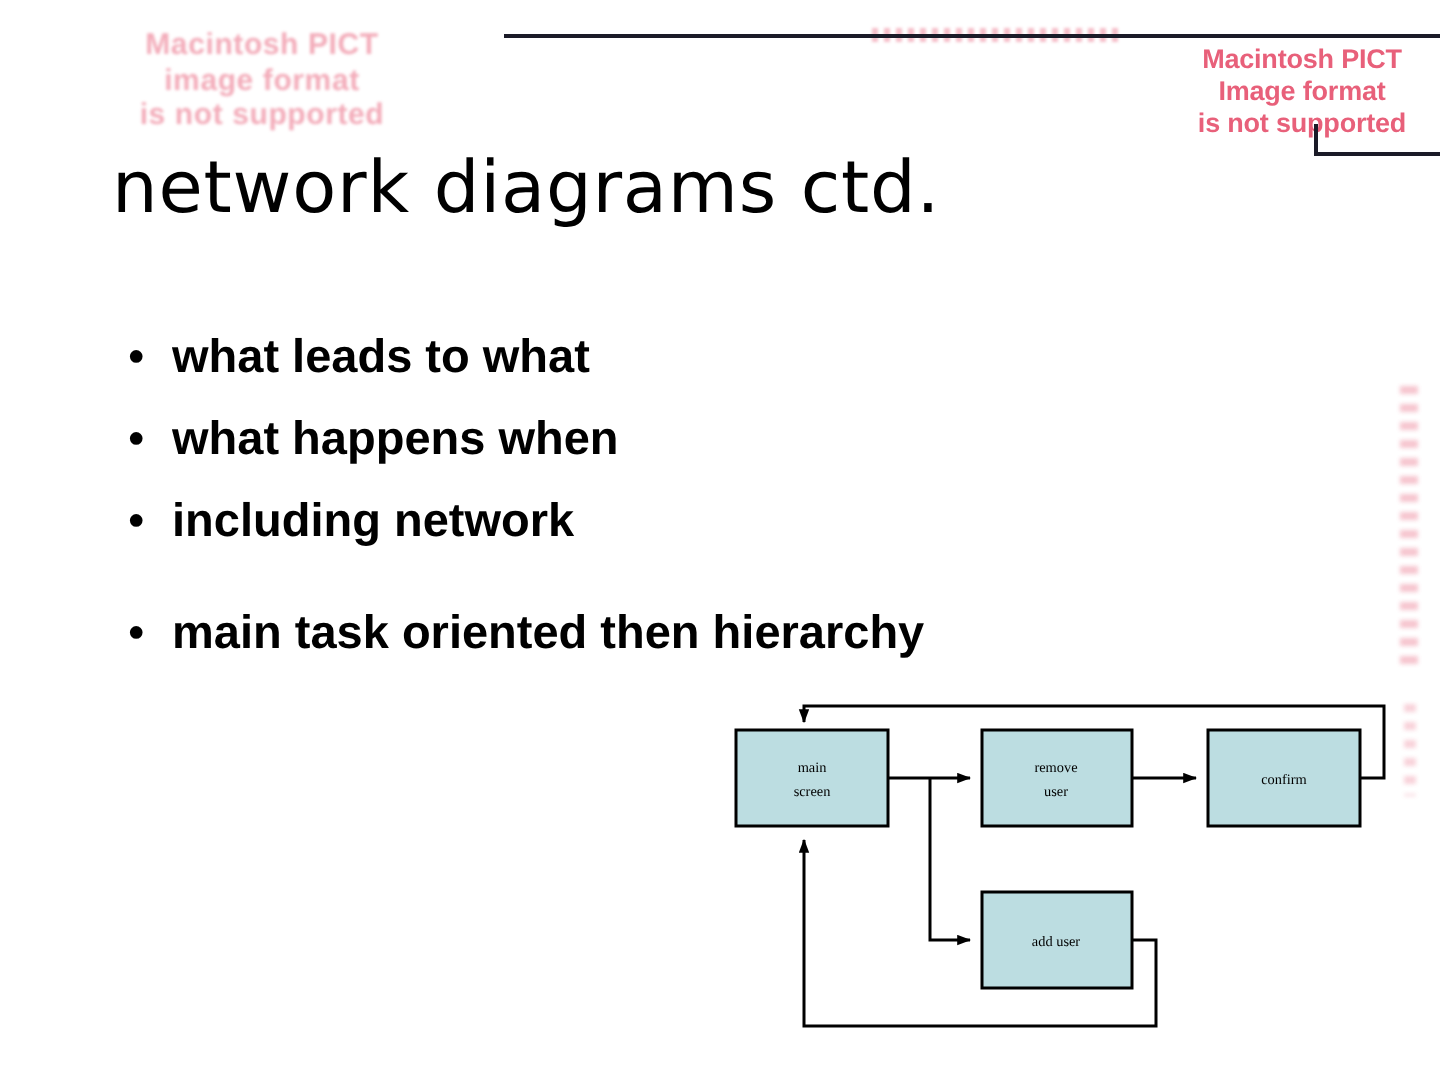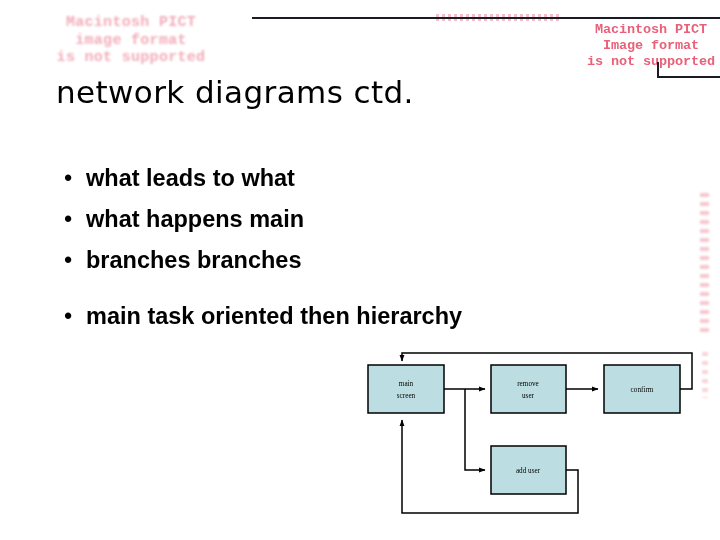--- a/index.html
+++ b/index.html
@@ -27,7 +27,7 @@
   .pict-text {
     position: absolute;
     color: #e8607a;
-    font-family: Liberation Mono, monospace;
+    font-family: Liberation Sans, sans-serif;
     font-weight: bold;
     text-align: center;
     line-height: 1.18;

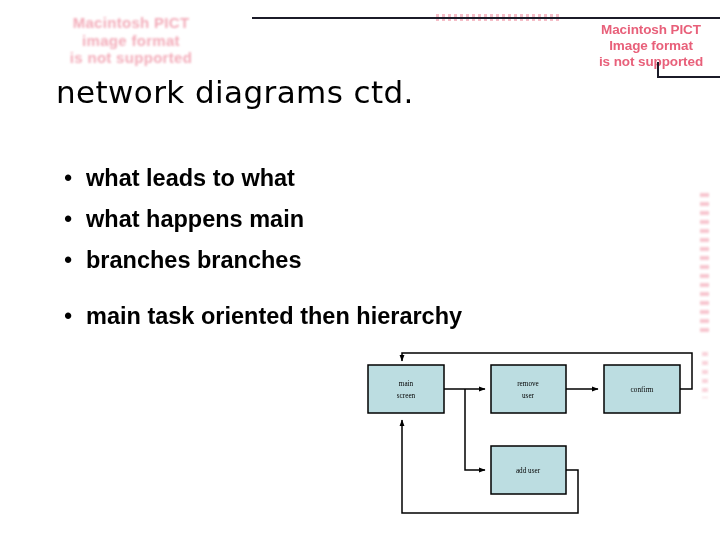--- a/index.html
+++ b/index.html
@@ -103,7 +103,7 @@
     top: 74px;
     width: 620px;
     font-family: "DejaVu Sans", sans-serif;
-    font-size: 31px;
+    font-size: 36px;
     color: #000000;
     letter-spacing: 0.4px;
     font-weight: 400;

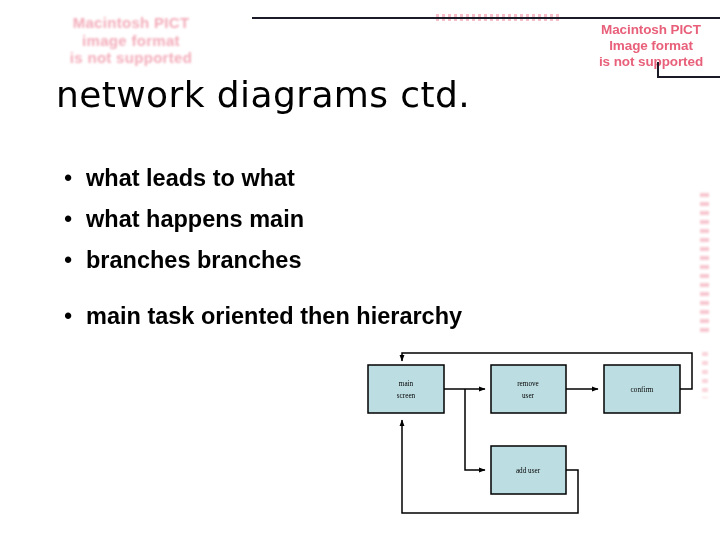--- a/index.html
+++ b/index.html
@@ -183,7 +183,7 @@
 
     <div class="bullet">
       <span class="bullet-dot">•</span>
-      <span class="bullet-text">what happens main</span>
+      <span class="bullet-text">what happens when</span>
     </div>
 
     <div class="bullet">

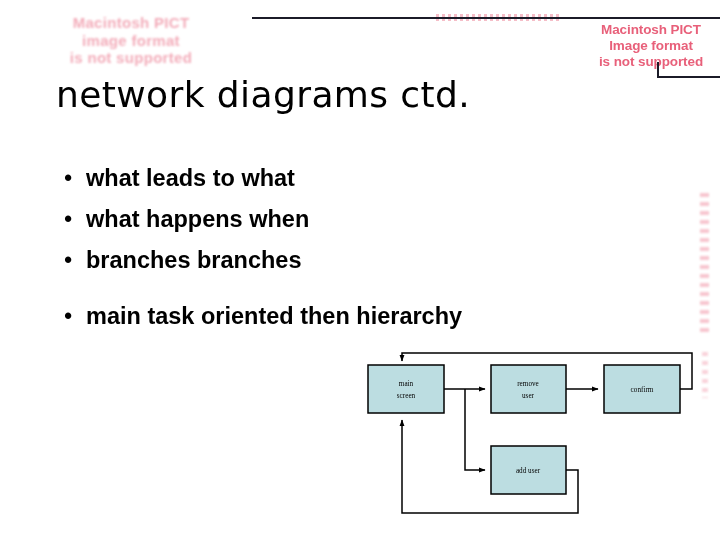--- a/index.html
+++ b/index.html
@@ -188,7 +188,7 @@
 
     <div class="bullet">
       <span class="bullet-dot">•</span>
-      <span class="bullet-text">branches branches</span>
+      <span class="bullet-text">including network</span>
     </div>
 
     <div class="bullet spaced">

